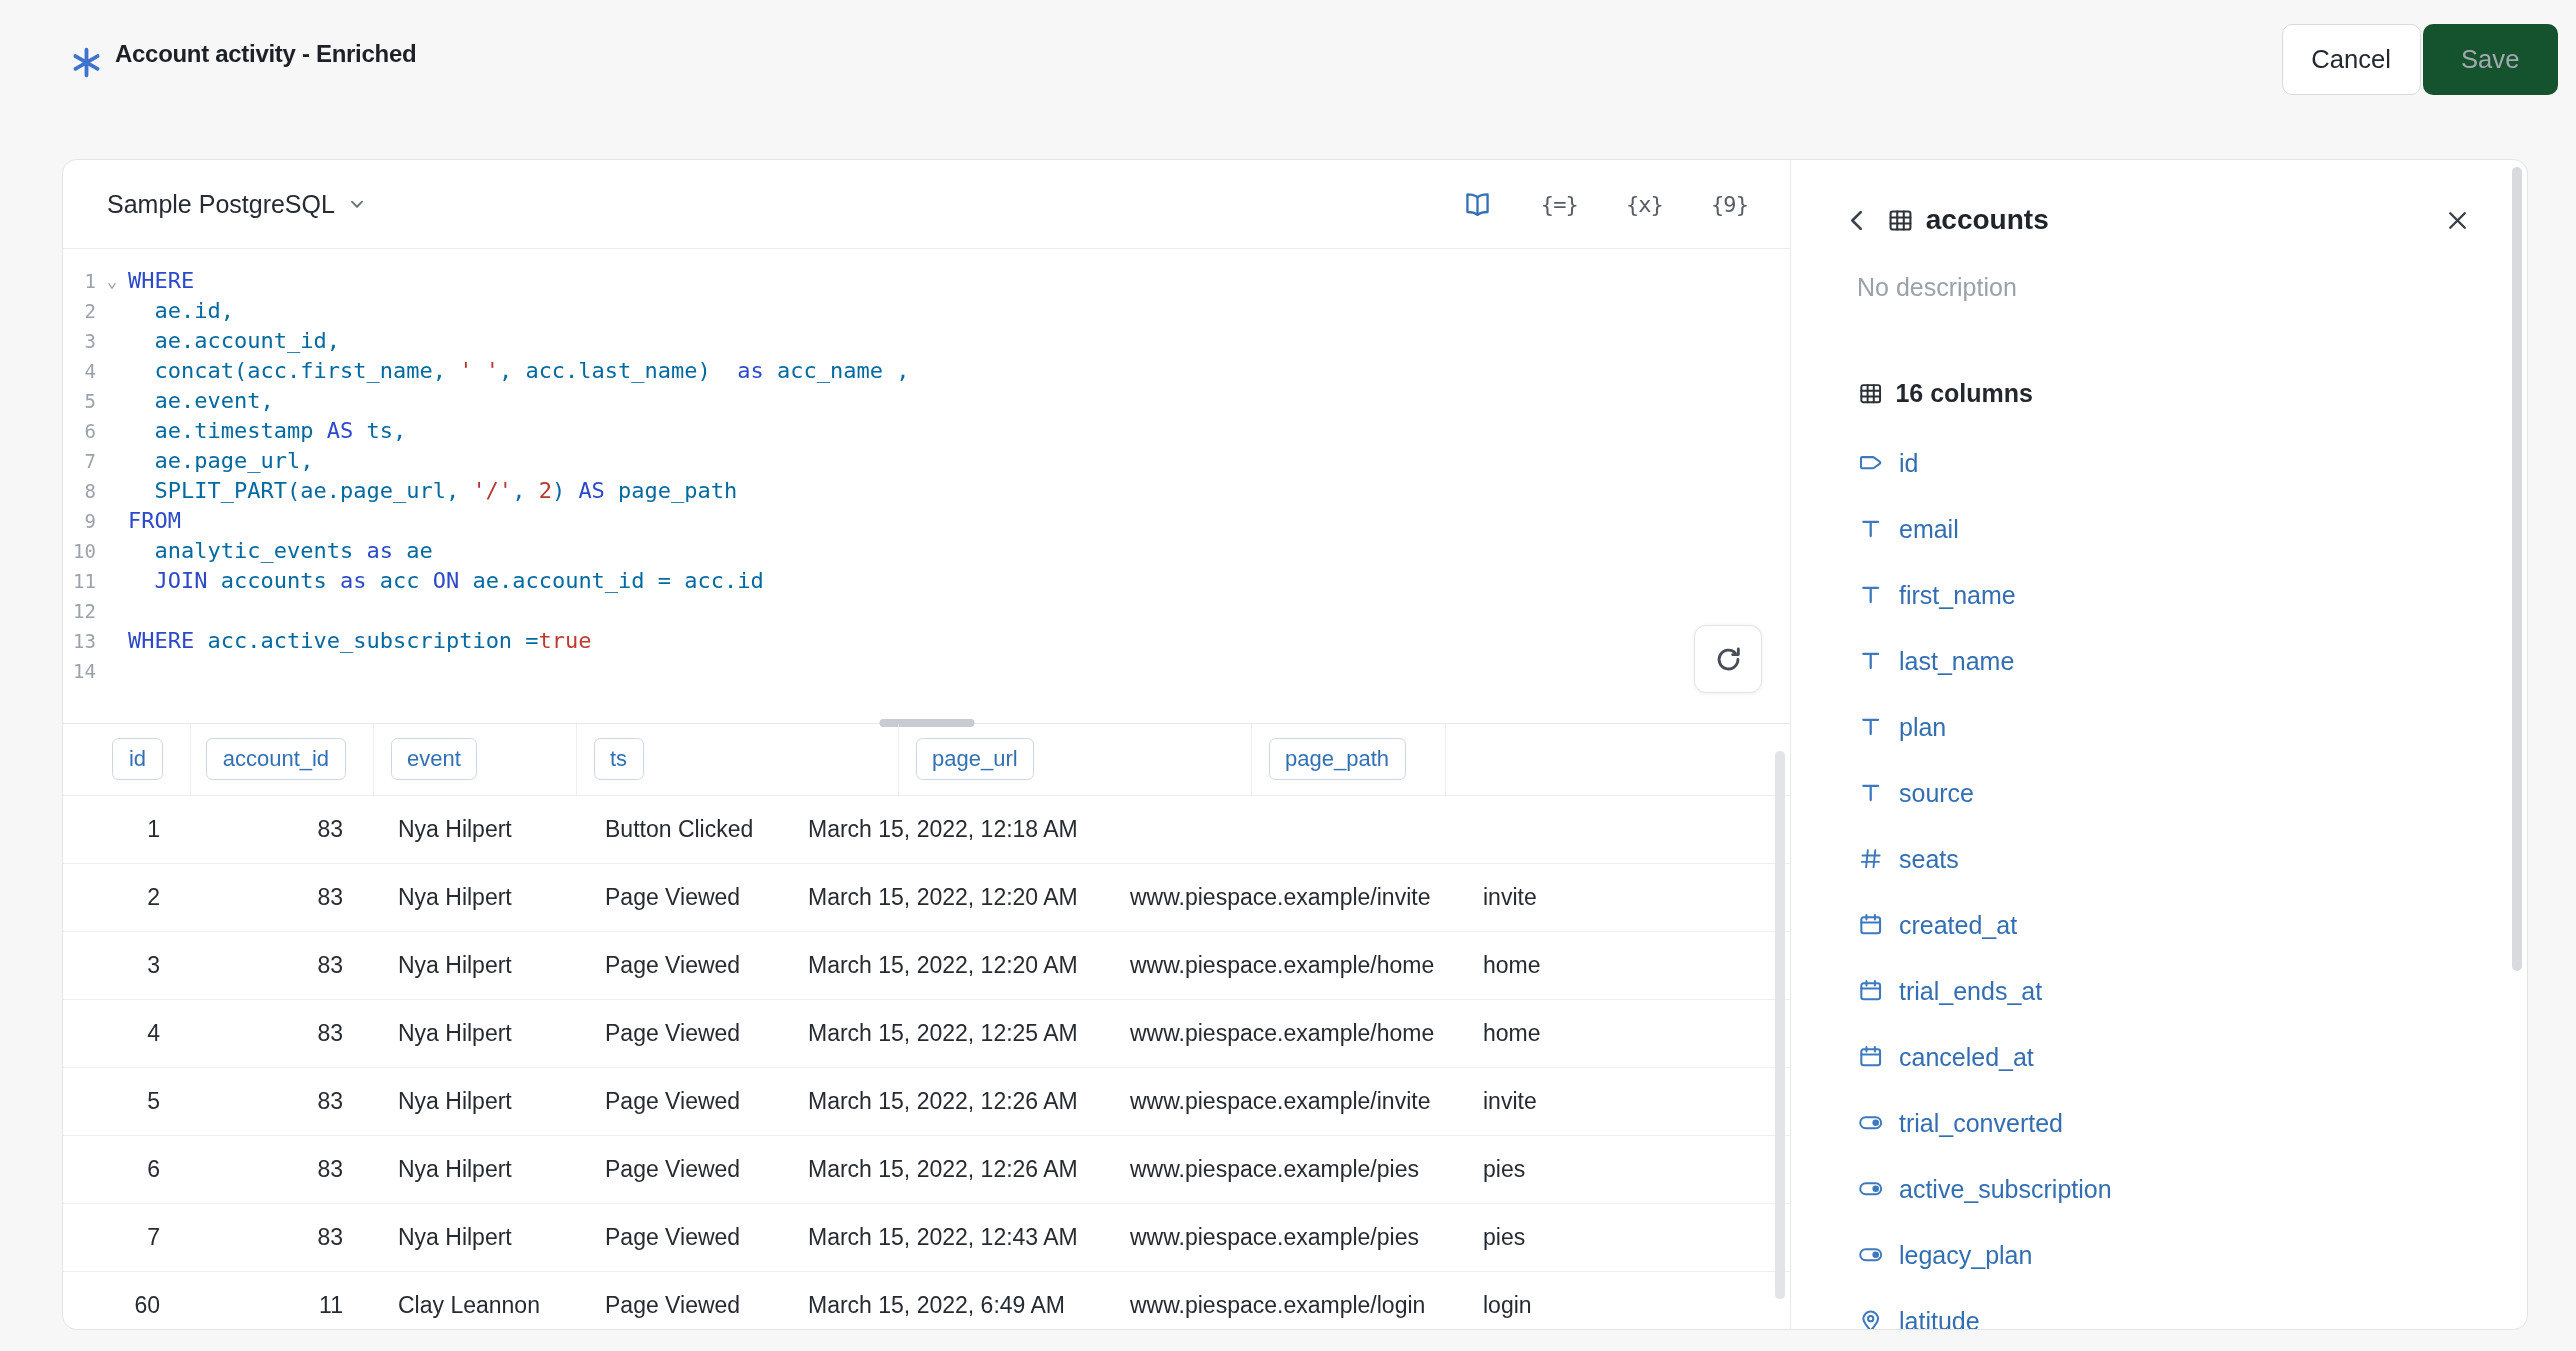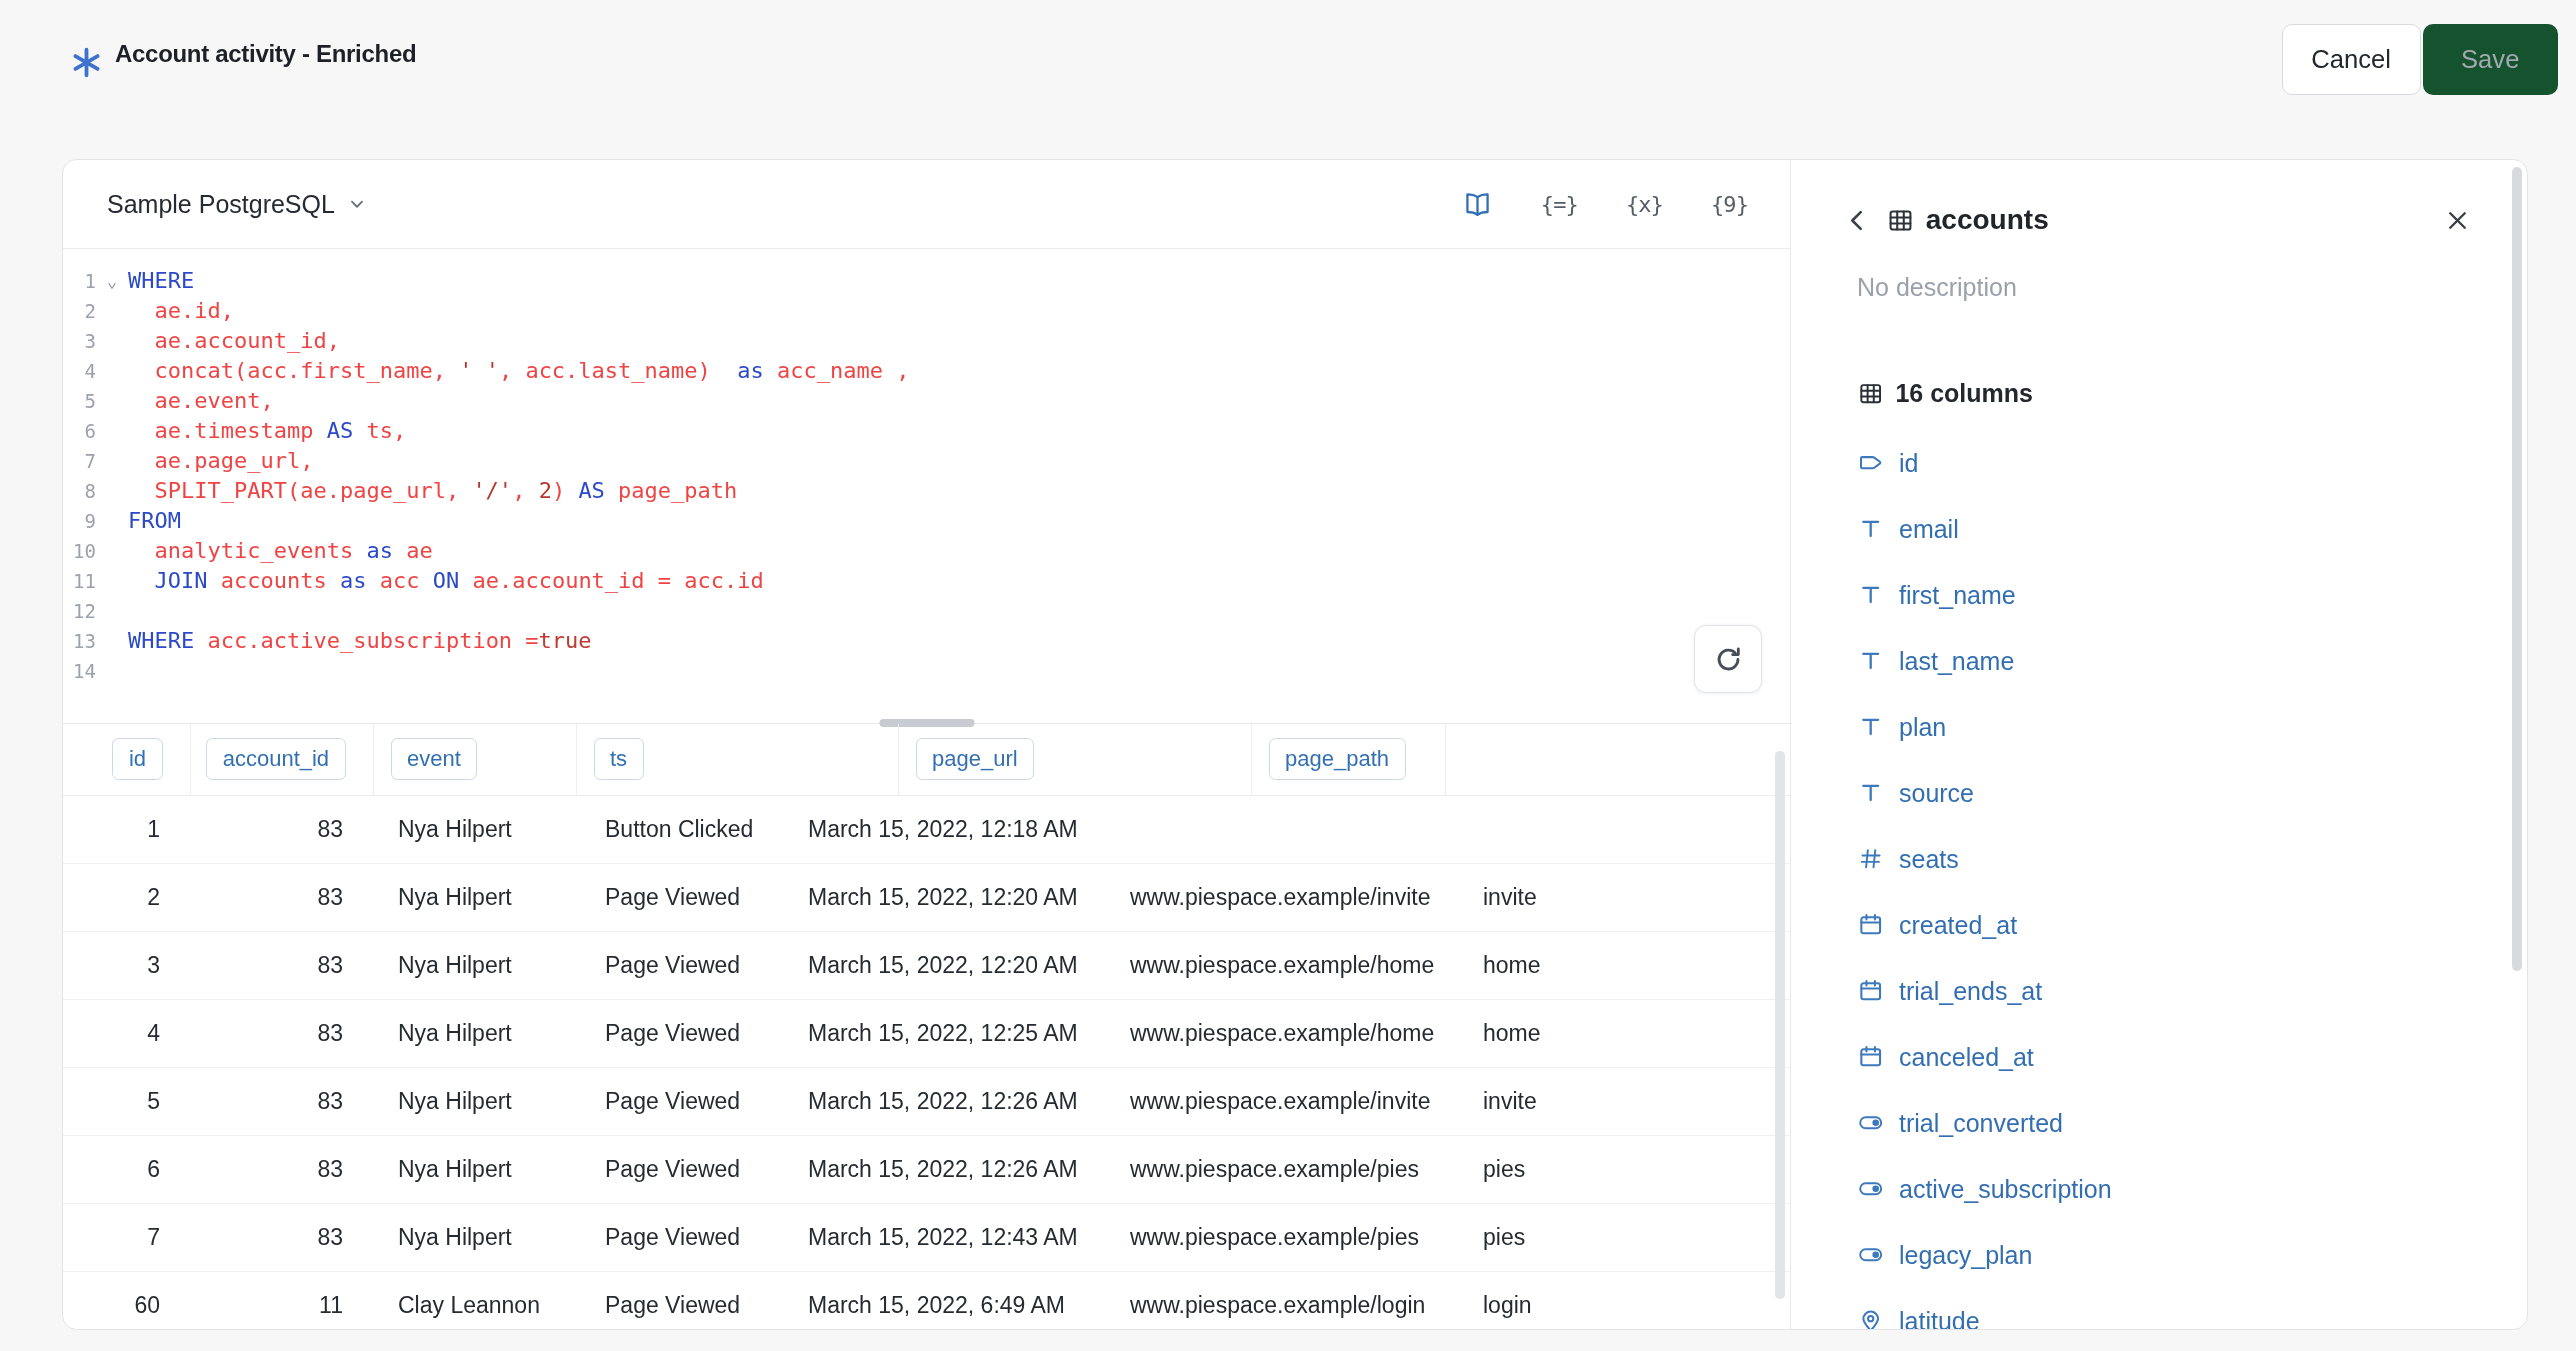--- a/index.html
+++ b/index.html
@@ -42,7 +42,7 @@
   .tk-str{color:#b5382e;}
   .tk-num{color:#b5382e;}
   .tk-bool{color:#c03a30;}
-  .tk-pl{color:#ef4444;}
+  .tk-pl{color:#0369a1;}
   .refresh-btn{position:absolute;right:28px;bottom:30px;width:68px;height:68px;border-radius:12px;background:#fff;border:0.9px solid #e0e3e7;box-shadow:0 0.9px 3.7px rgba(20,24,31,.07);display:flex;align-items:center;justify-content:center;cursor:pointer;}
   .refresh-btn svg{width:31px;height:31px;color:#474d55;}
 

